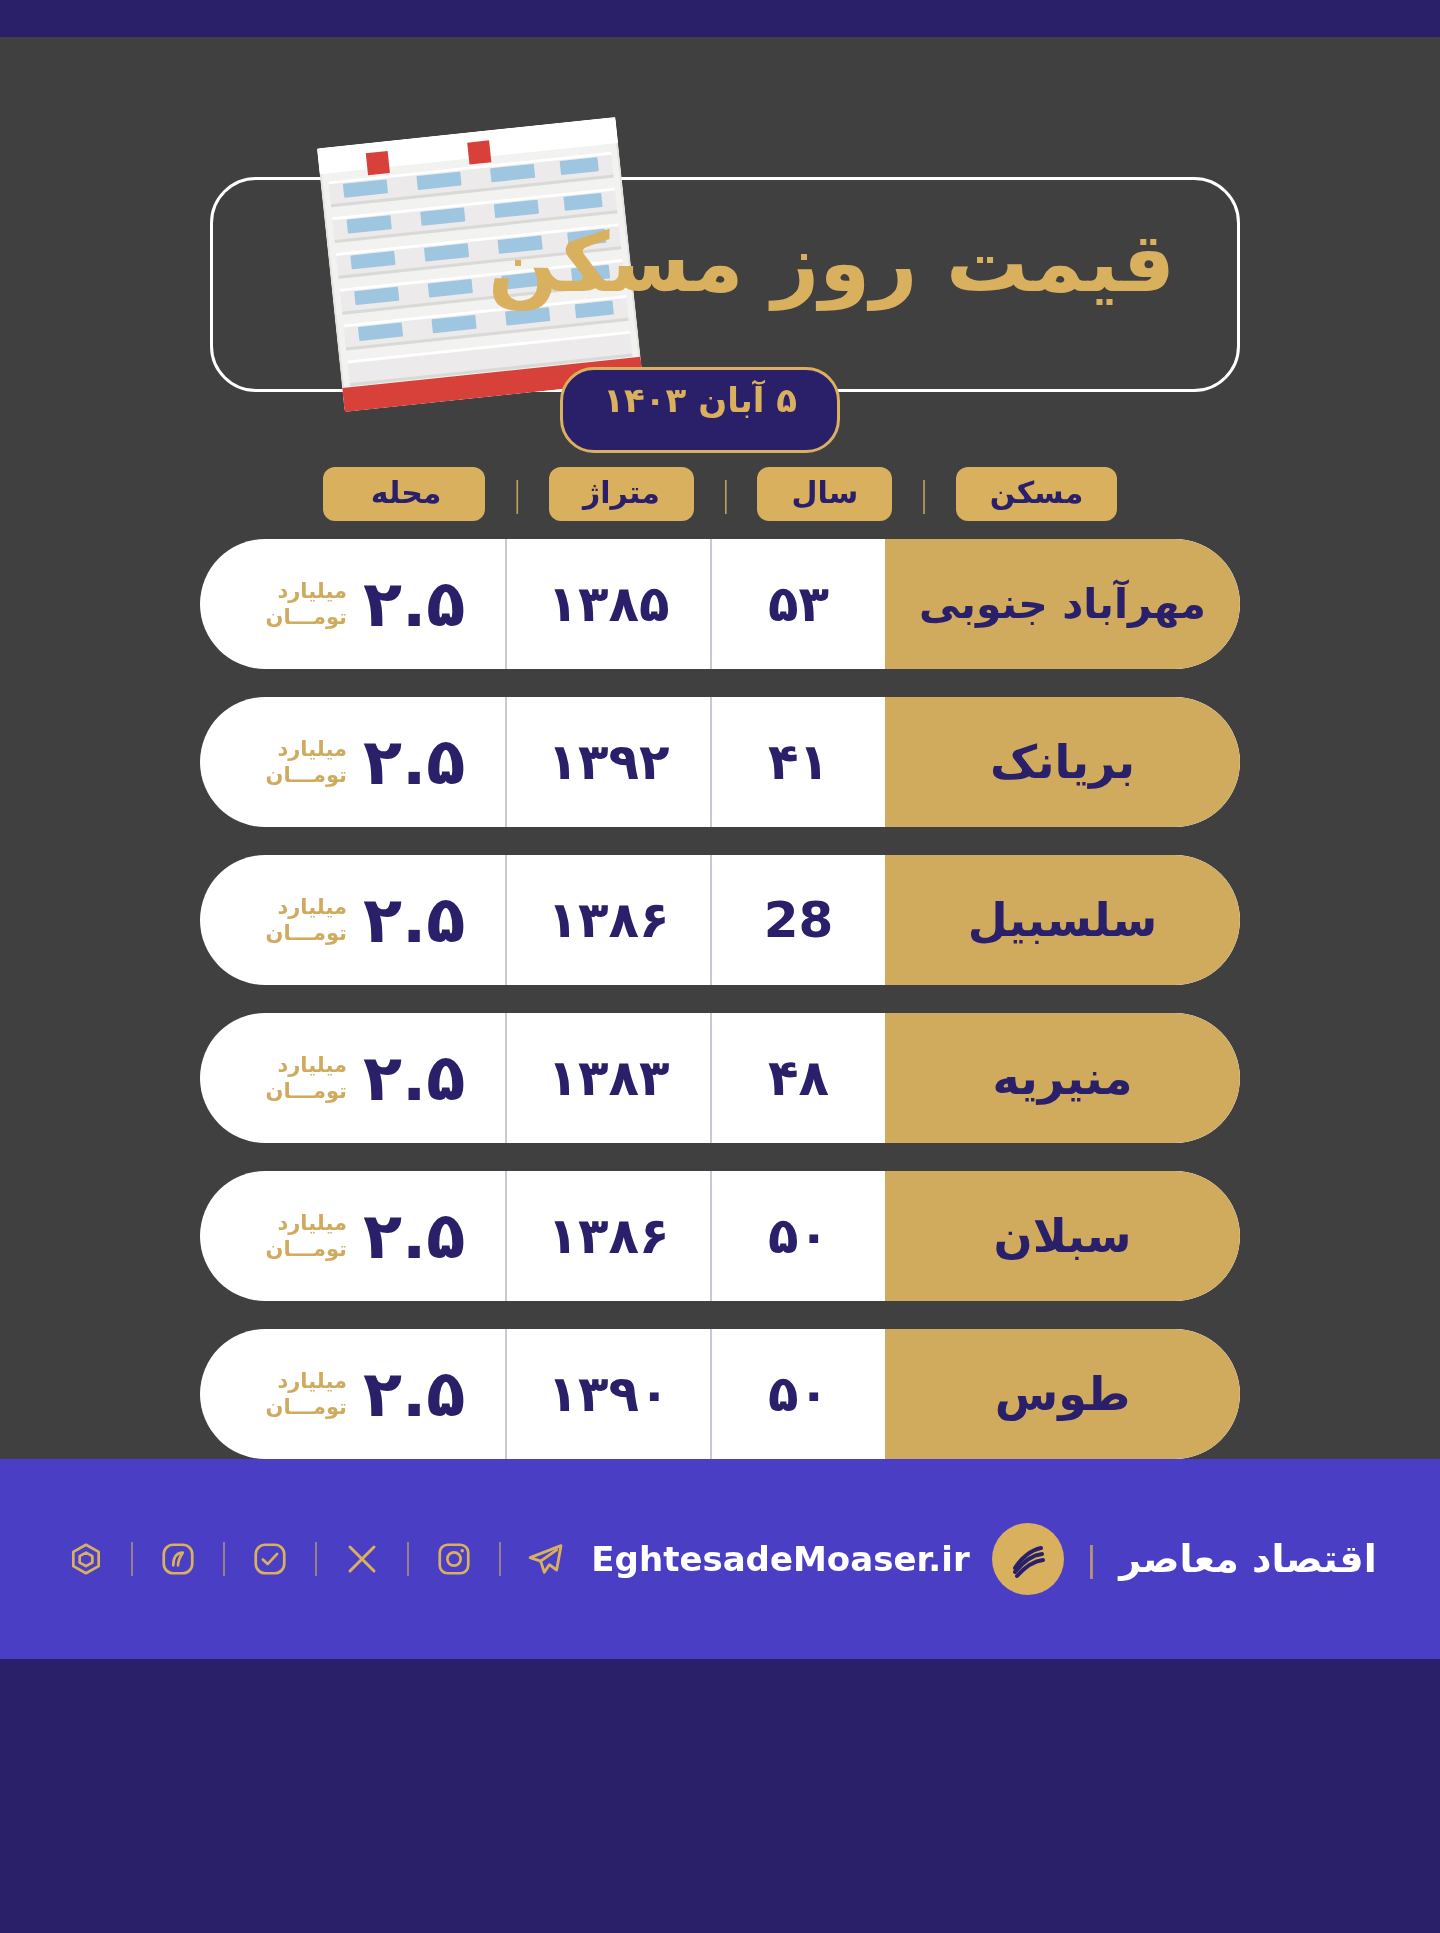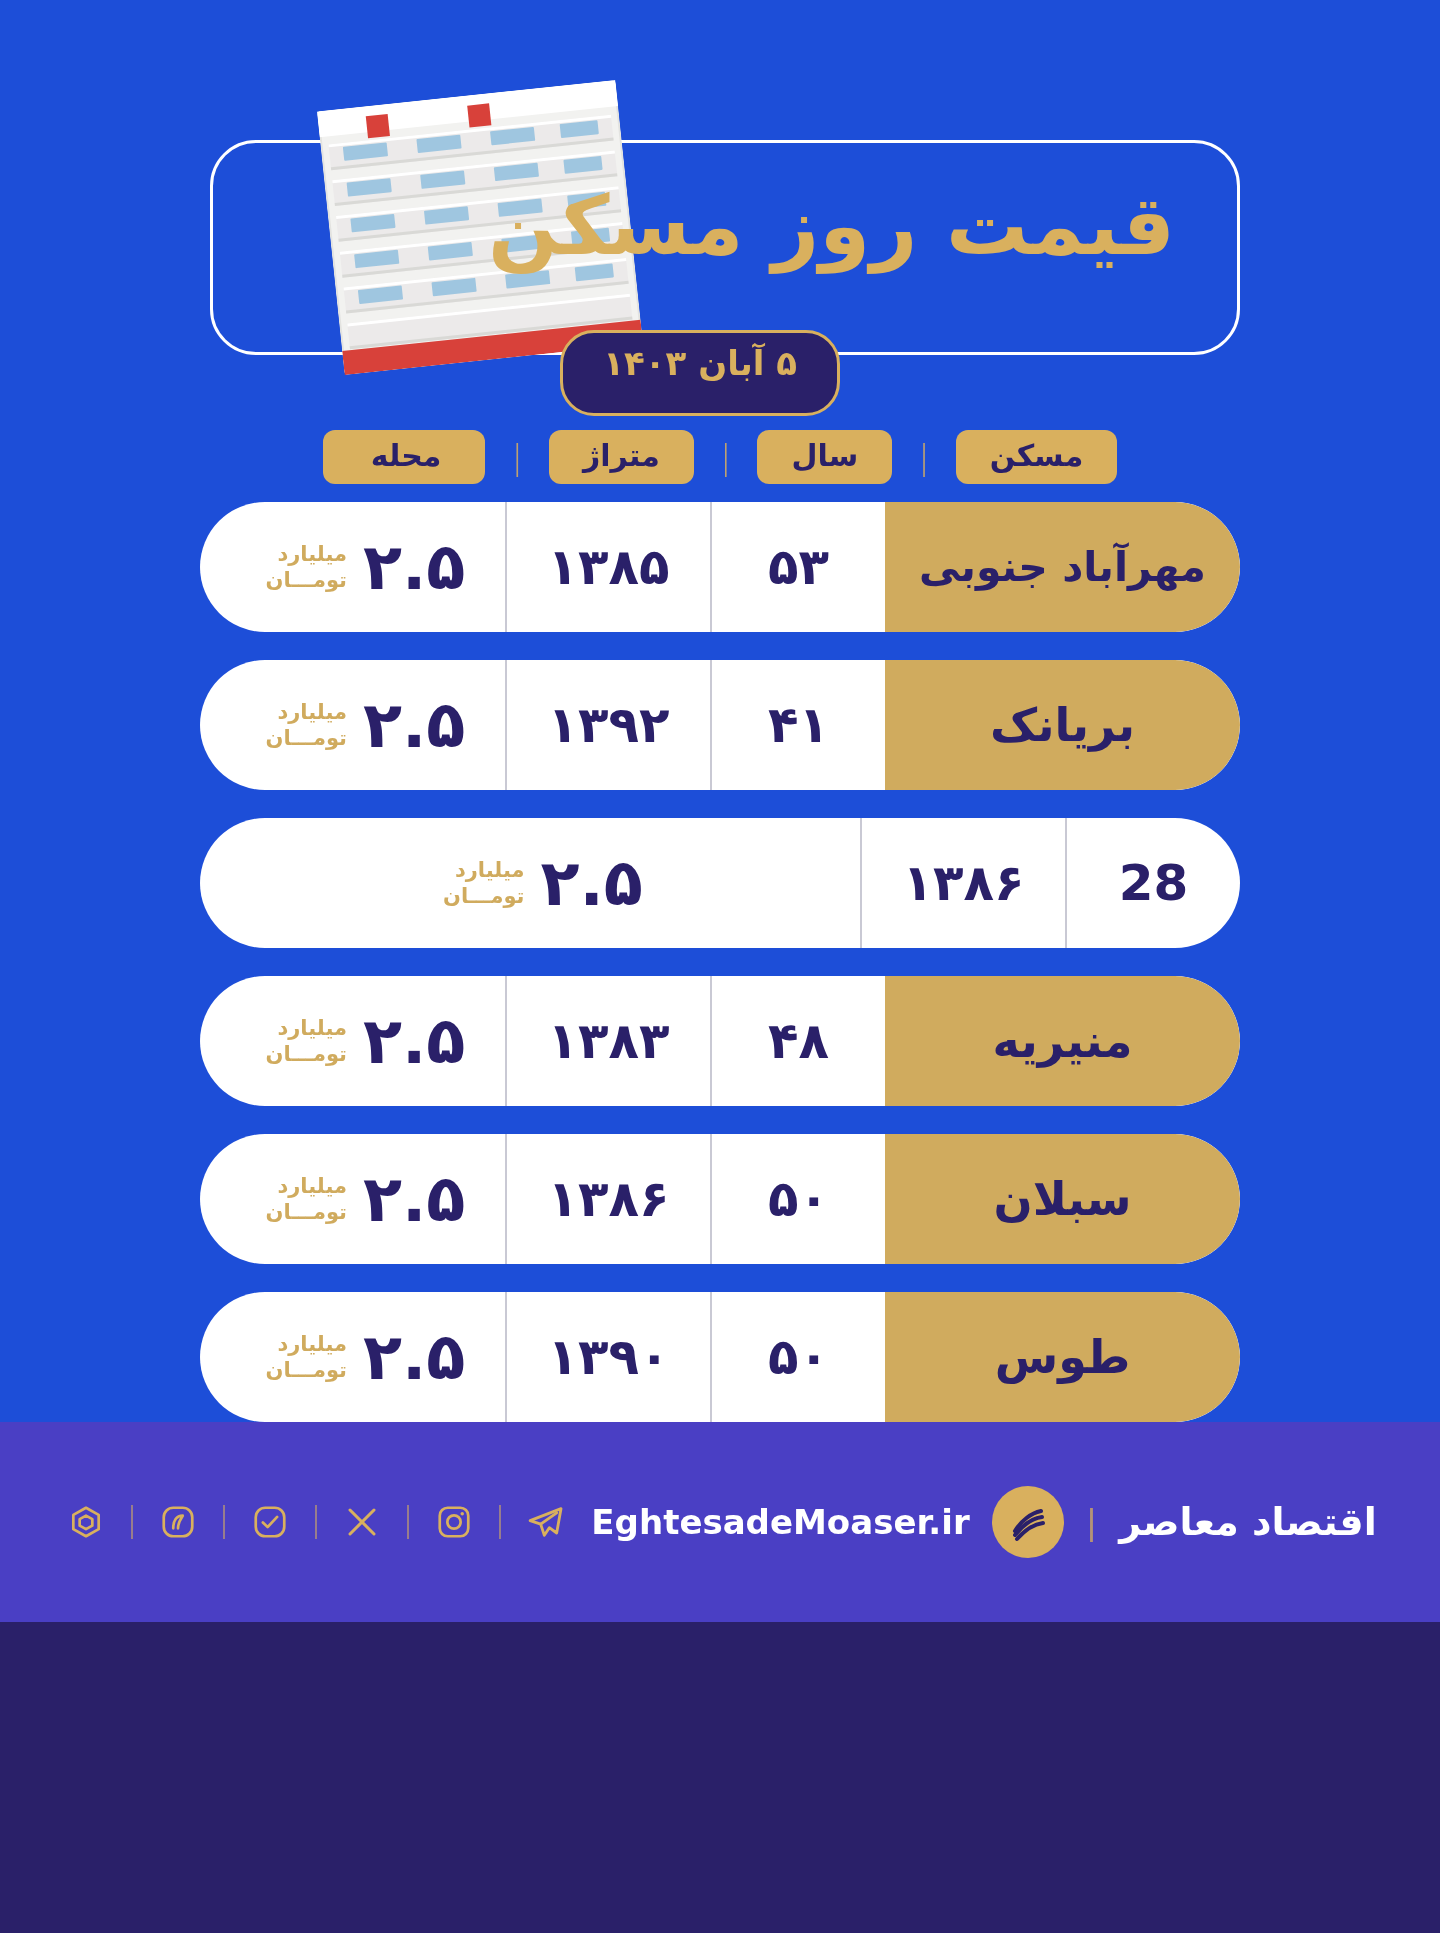--- a/index.html
+++ b/index.html
@@ -14,9 +14,10 @@
     position: relative;
     width: 1440px;
     height: 1435px;
-    background: #1d4ed8;
+    background: #404040;
     display: flex;
     flex-direction: column;
+    margin-top: 37px;
   }
 
   

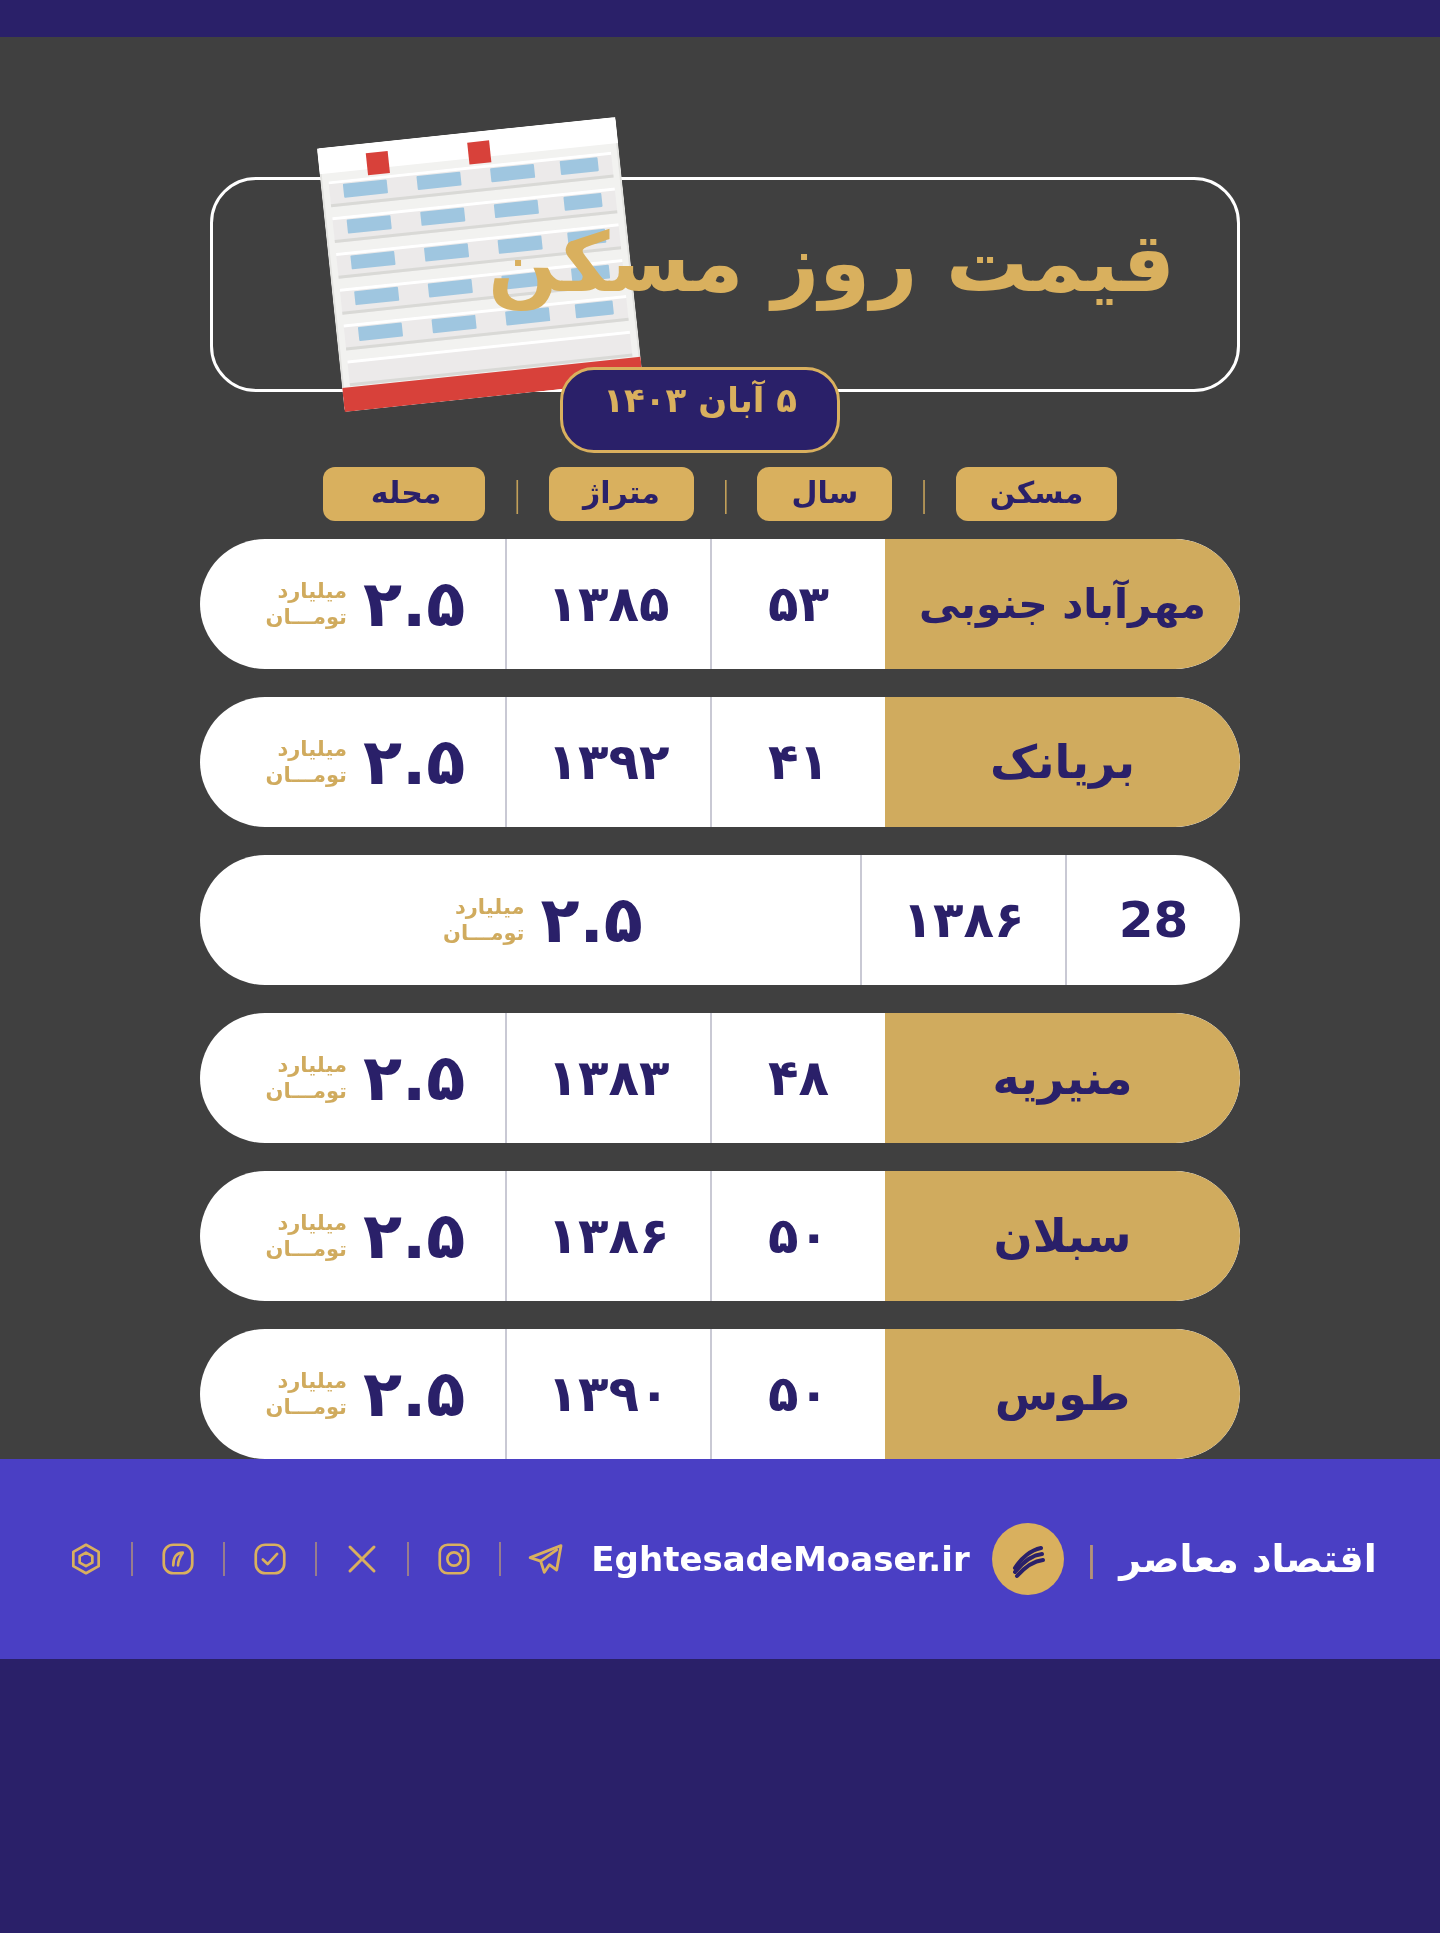--- a/index.html
+++ b/index.html
@@ -340,6 +340,7 @@
     </div>
 
     <div class="row">
+      <div class="cell c-name">سلسبیل</div>
       <div class="cell c-area">28</div>
       <div class="cell c-year">۱۳۸۶</div>
       <div class="cell c-price">

